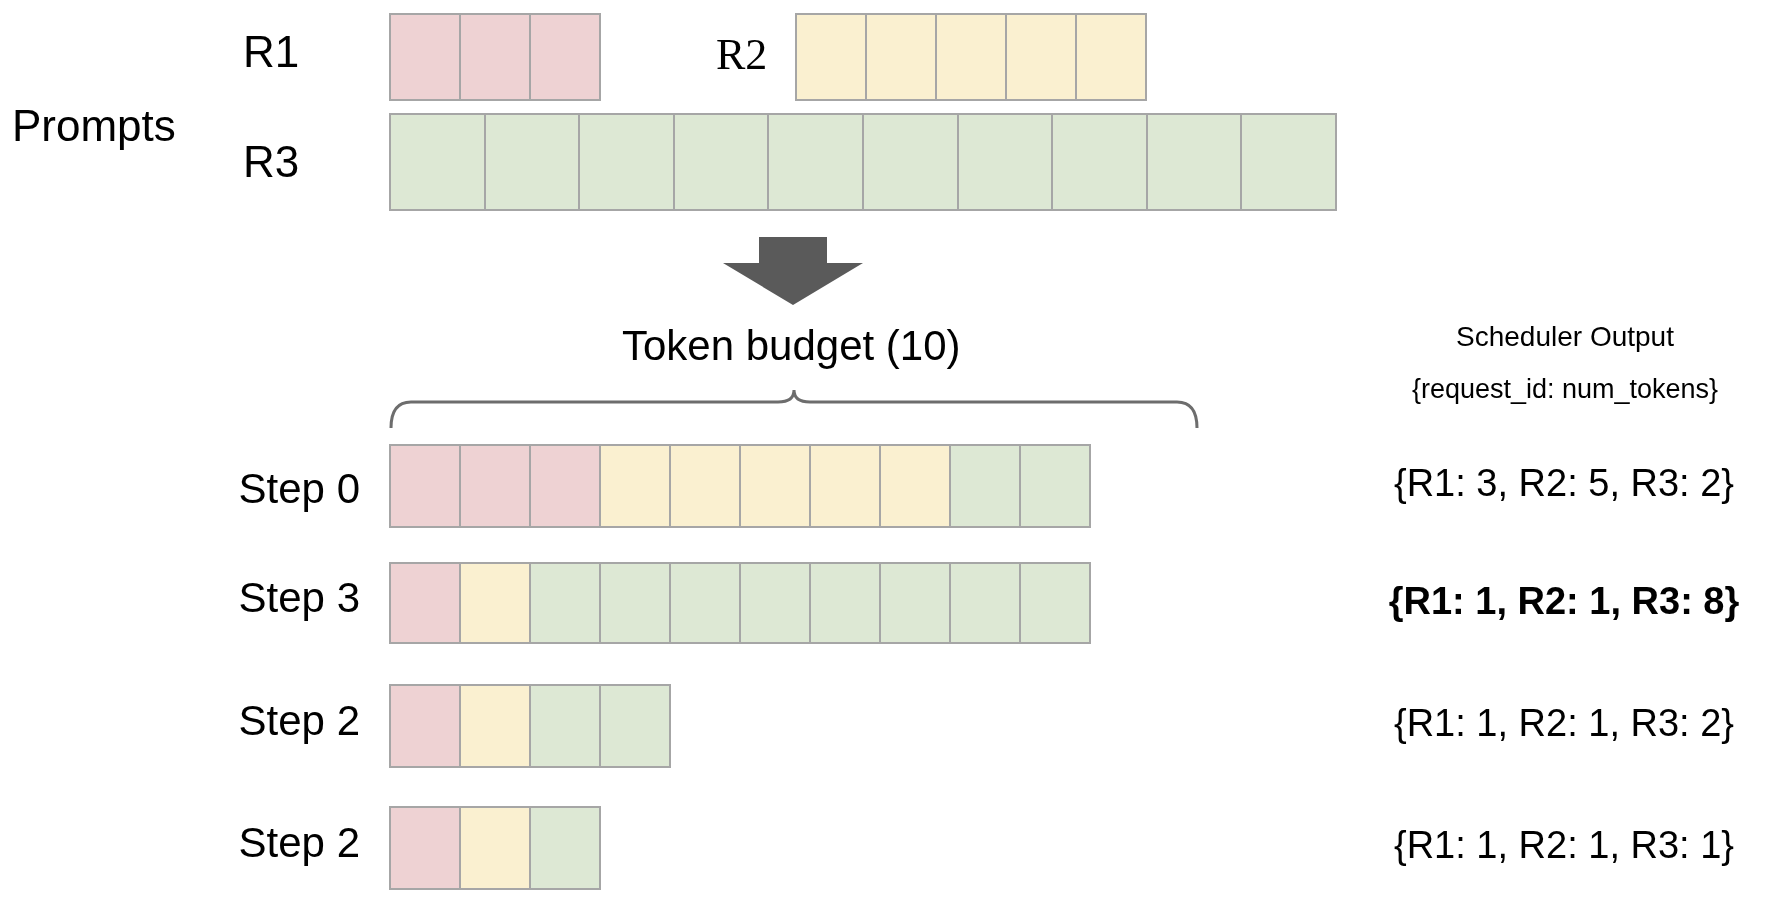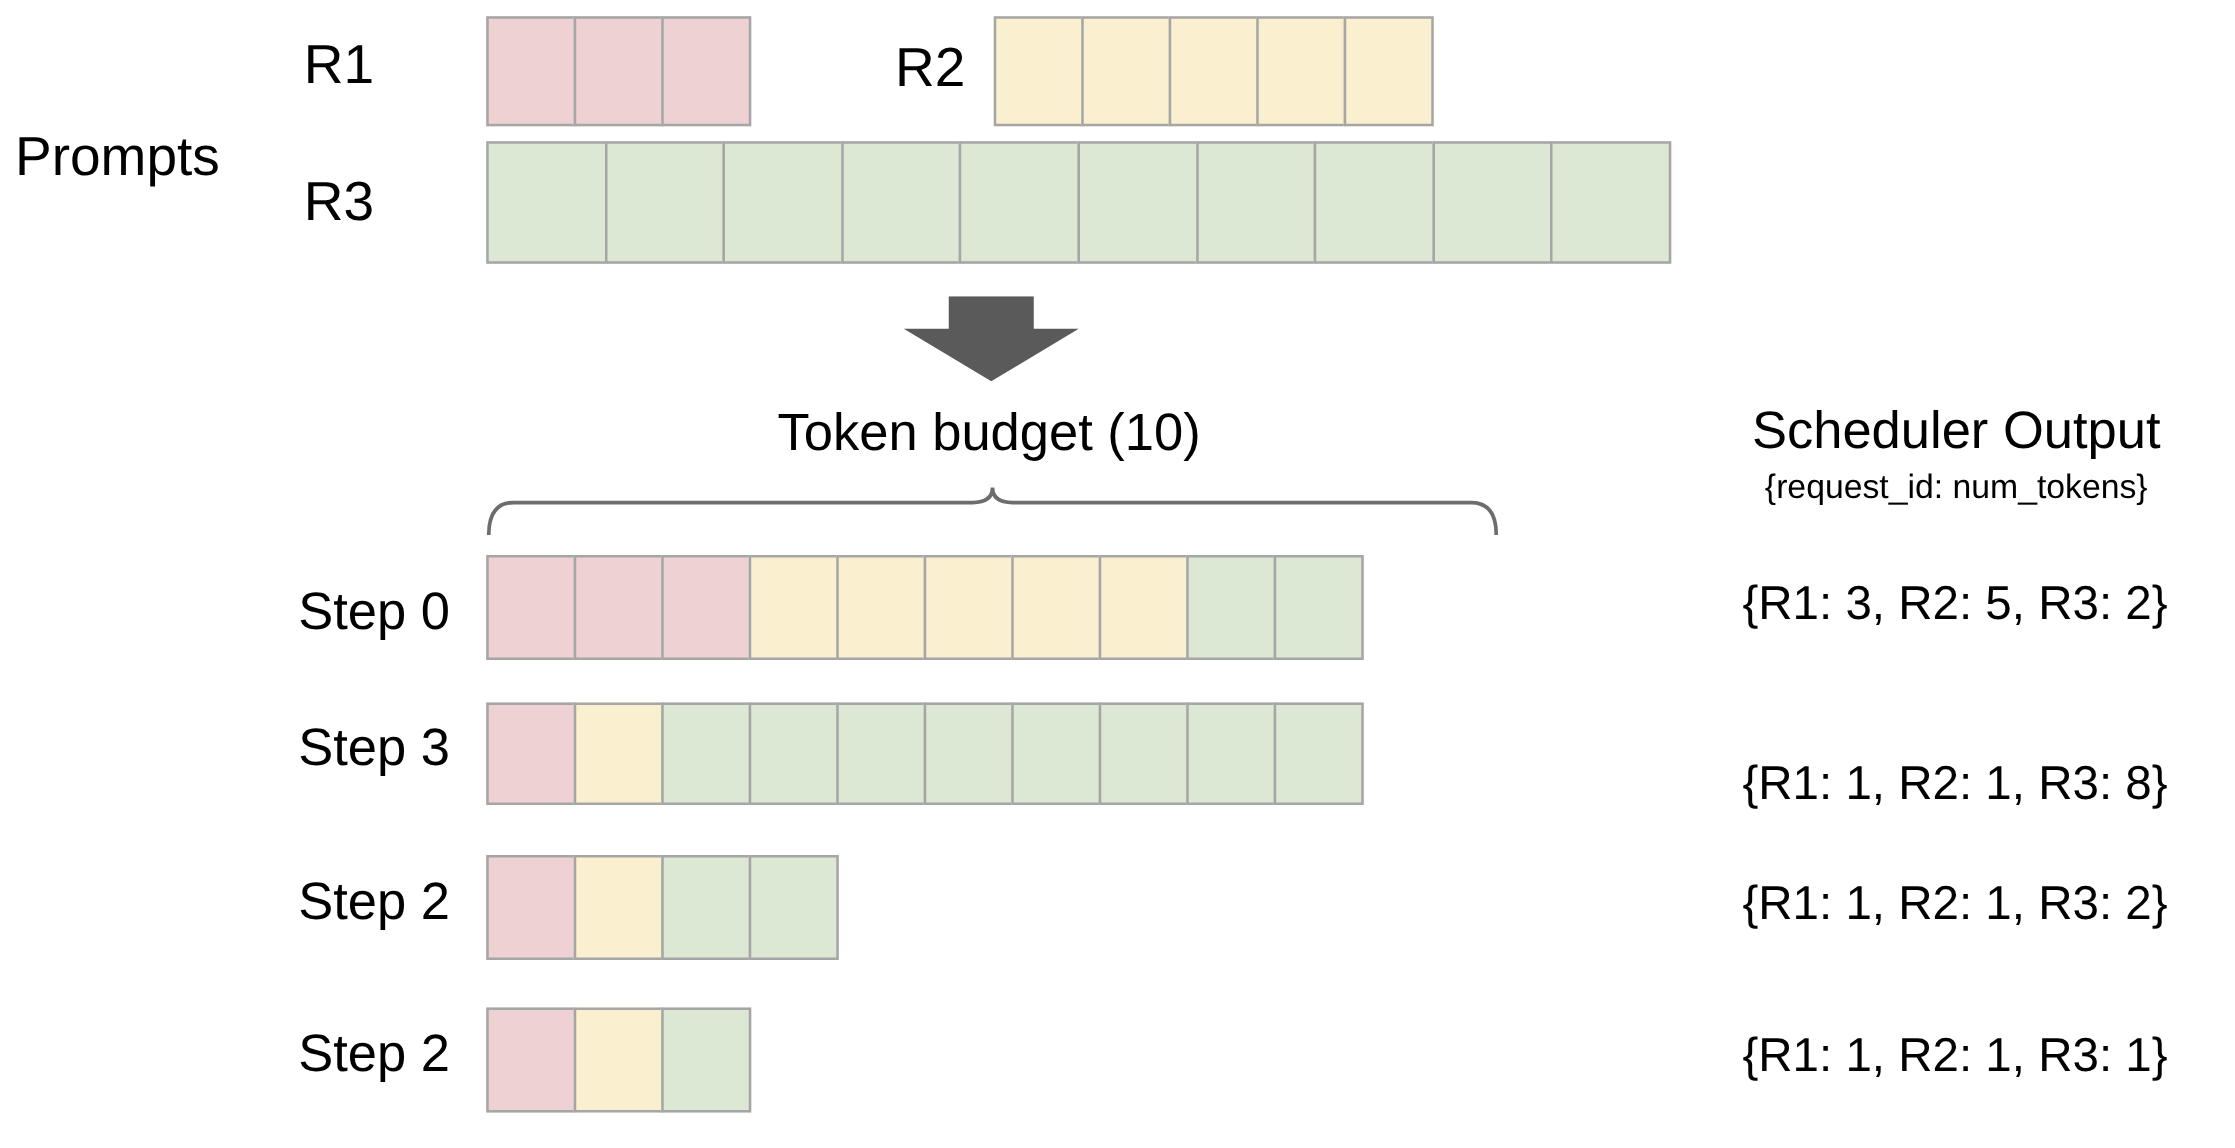--- a/index.html
+++ b/index.html
@@ -91,7 +91,7 @@
     <div class="cell" style="width: 72px; background: rgb(238, 210, 211);"></div>
   </div>
 
-<div class="abs label" style="left:716px; top:33px;">R2</div>
+<div class="abs label" style="left:716px; top:33px;font-family:Liberation Serif, serif;">R2</div>
 
 <div class="abs token-row" id="row-prompt-r2" style="left:795px; top:13px; height:88px;">
     <div class="cell" style="width: 72px; background: rgb(250, 240, 208);"></div>

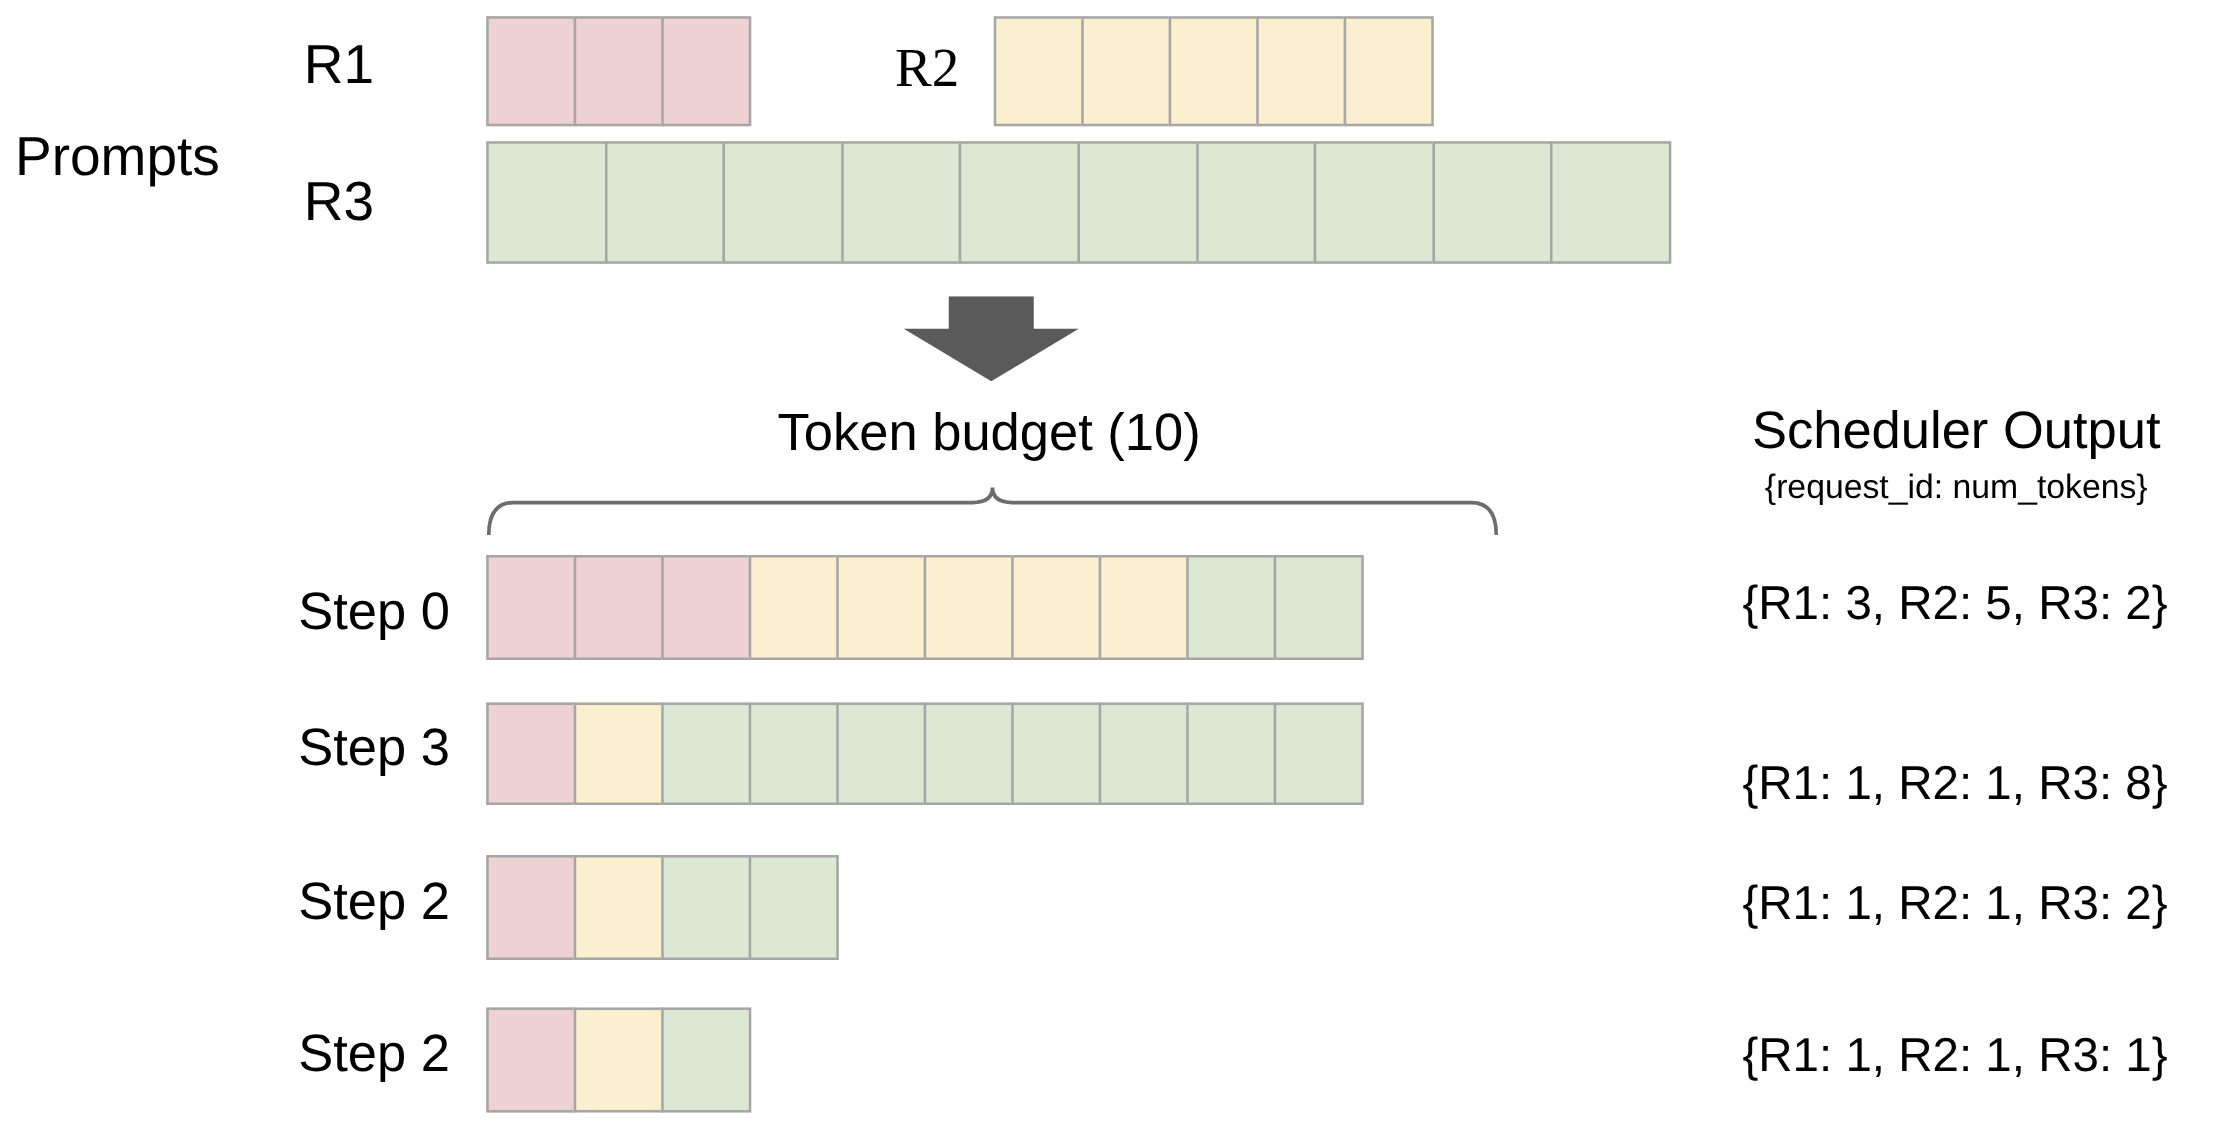--- a/index.html
+++ b/index.html
@@ -42,7 +42,7 @@
     white-space: nowrap;
   }
   .title-sched {
-    font-size: 42px;
+    font-size: 28px;
     line-height: 1;
     white-space: nowrap;
     text-align: center;

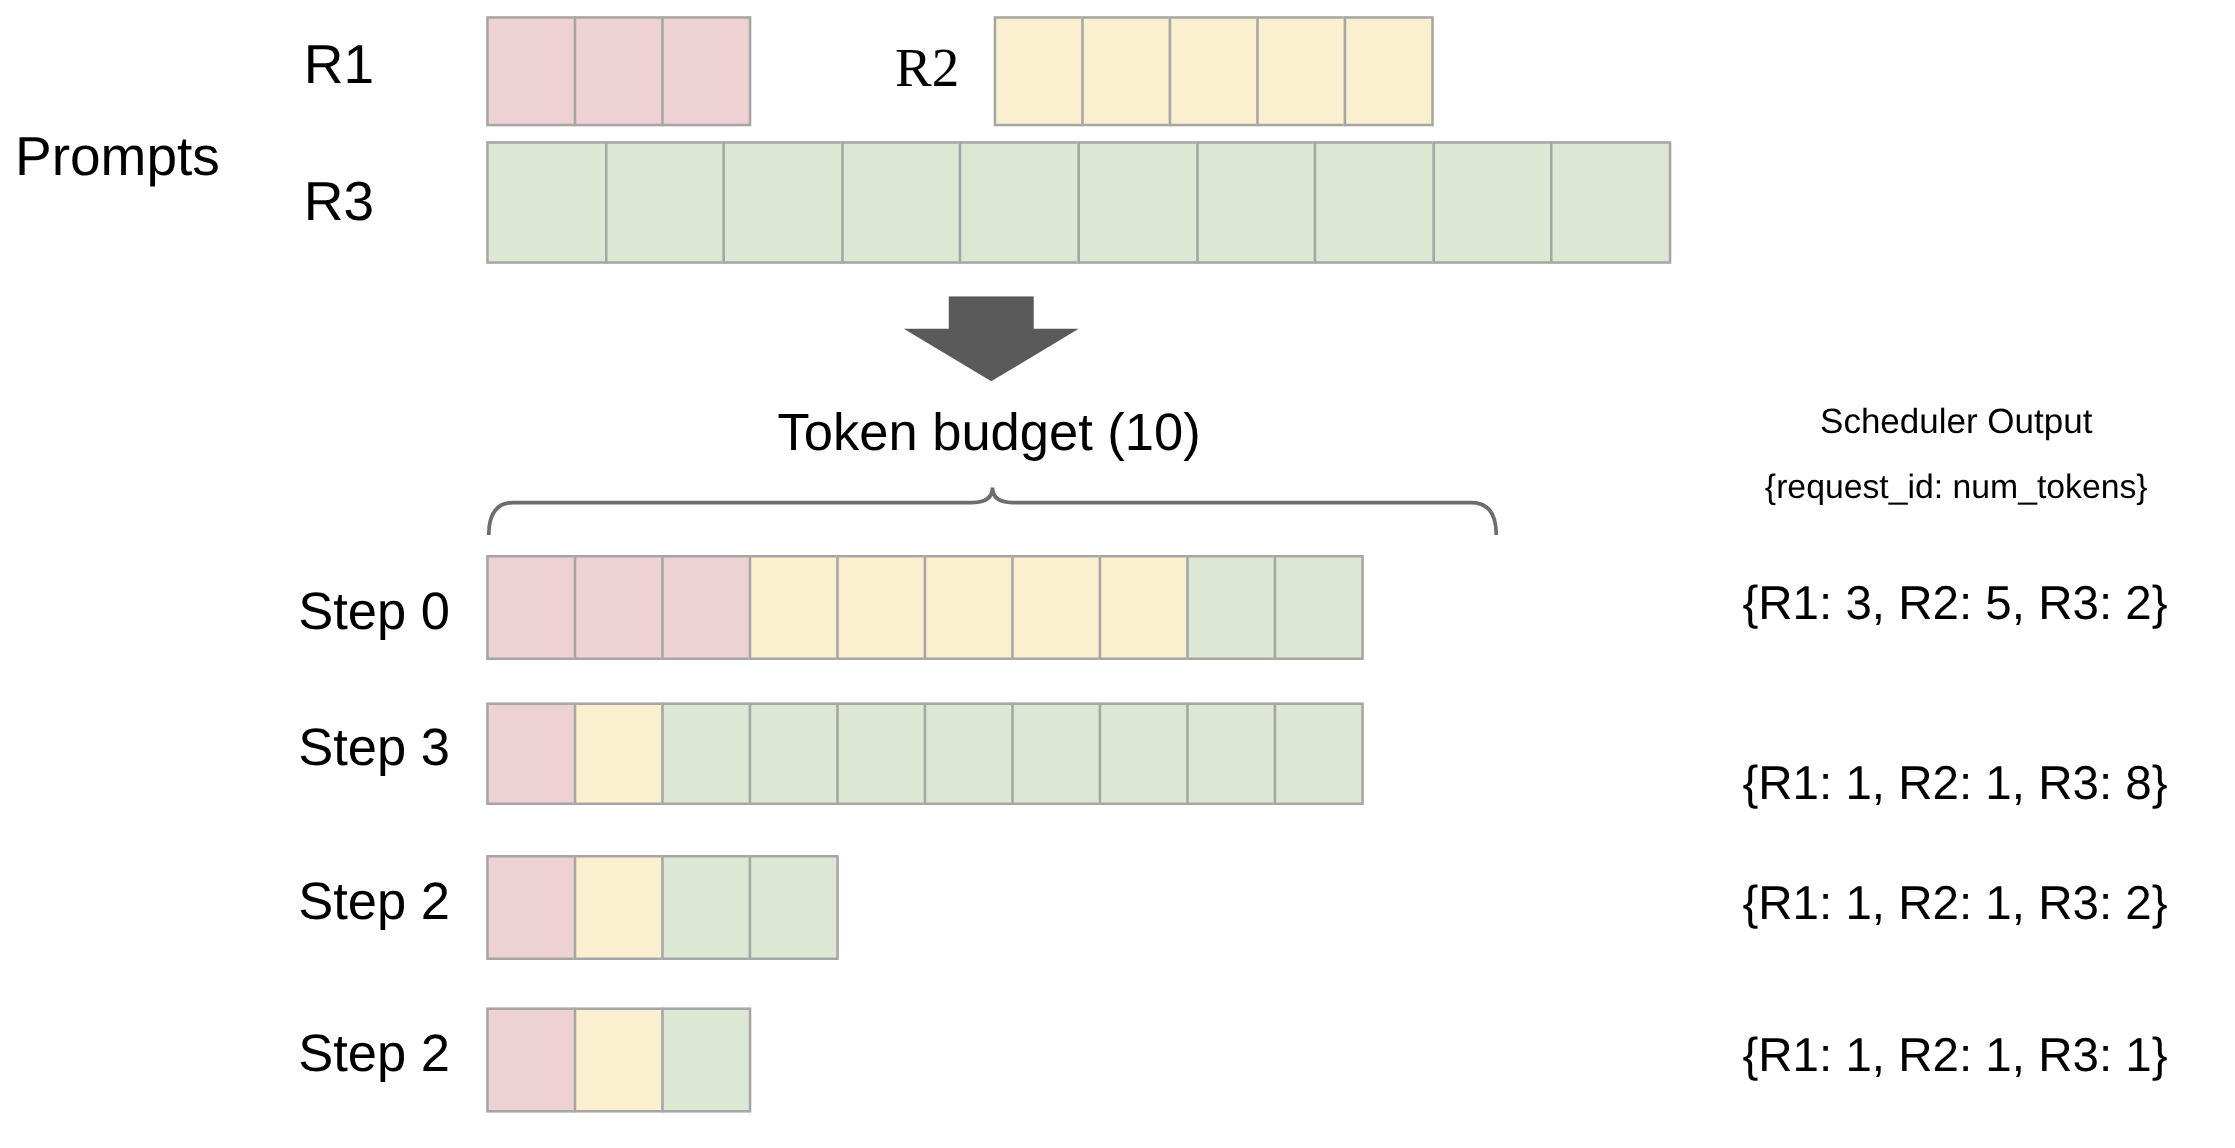--- a/index.html
+++ b/index.html
@@ -162,7 +162,7 @@
     <div class="cell" style="width: 72px; background: rgb(221, 232, 212);"></div>
     <div class="cell" style="width: 72px; background: rgb(221, 232, 212);"></div>
   </div>
-<div class="abs output-line" style="left:1340px; top:608px; width:448px;">{R1: 1, R2: 1, R3: 8}</div>
+<div class="abs output-line" style="left:1340px; top:582px; width:448px;font-weight:bold;">{R1: 1, R2: 1, R3: 8}</div>
 
 <div class="abs label-step" style="left:150px; top:700px; width:210px;">Step 2</div>
 <div class="abs token-row" id="row-step-2" style="left:389px; top:684px; height:84px;">

